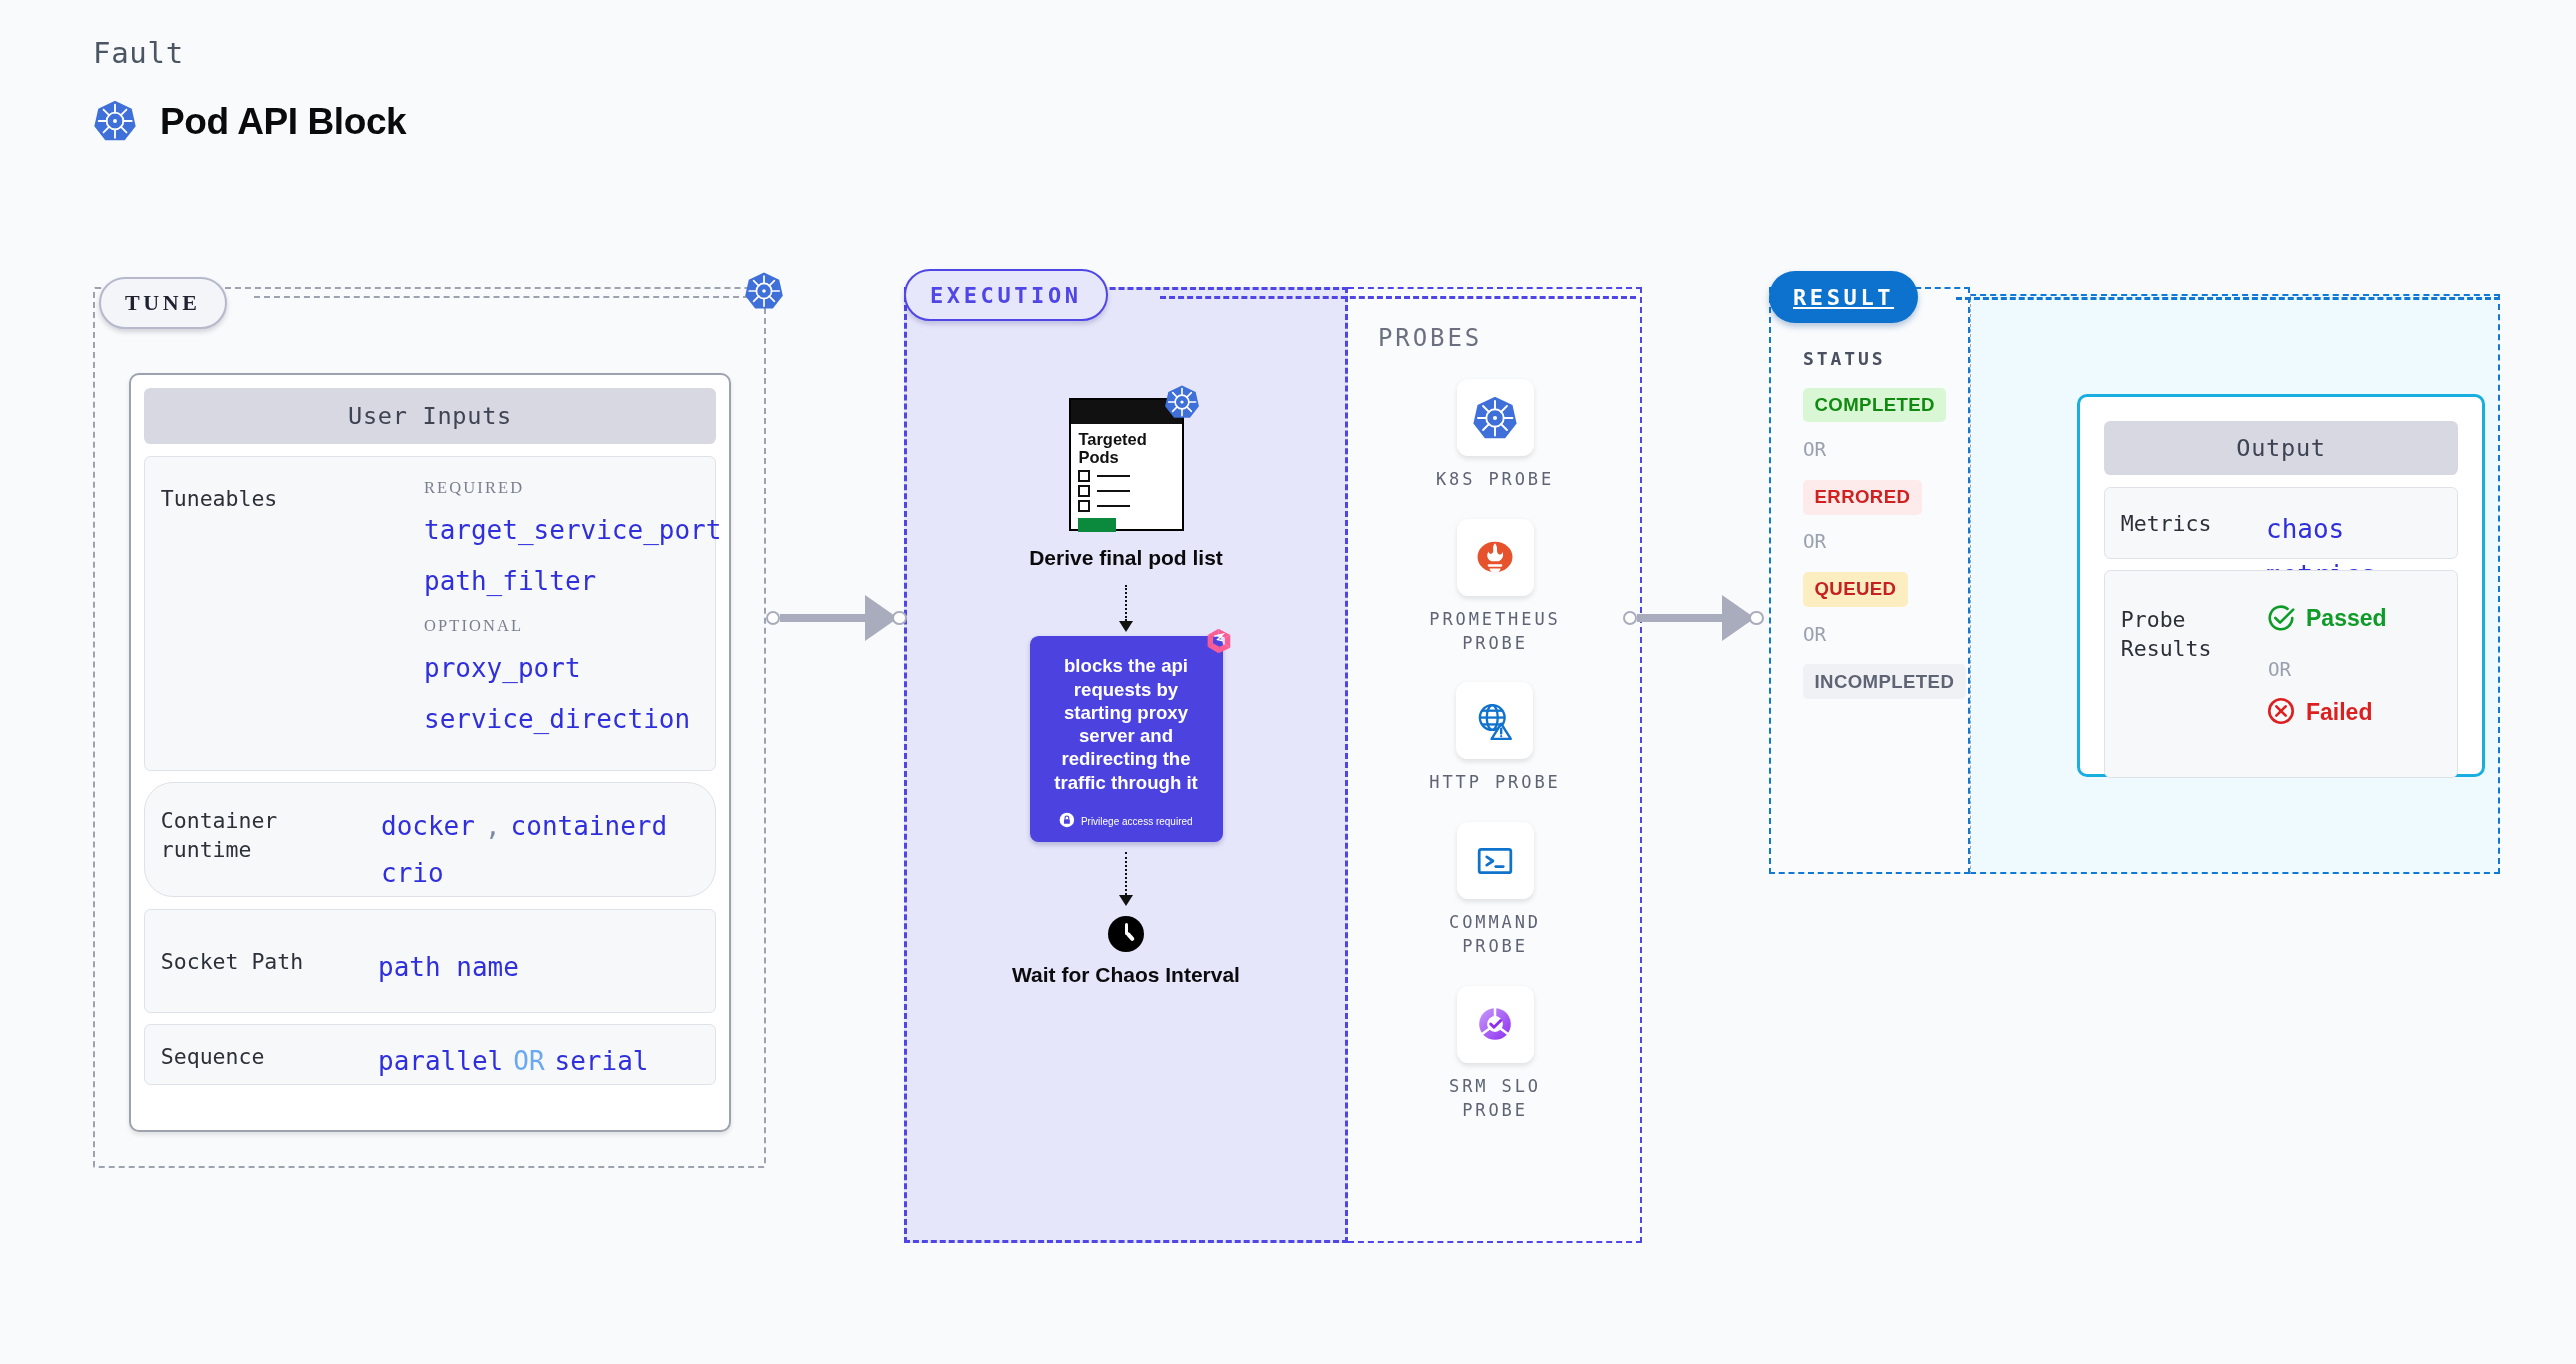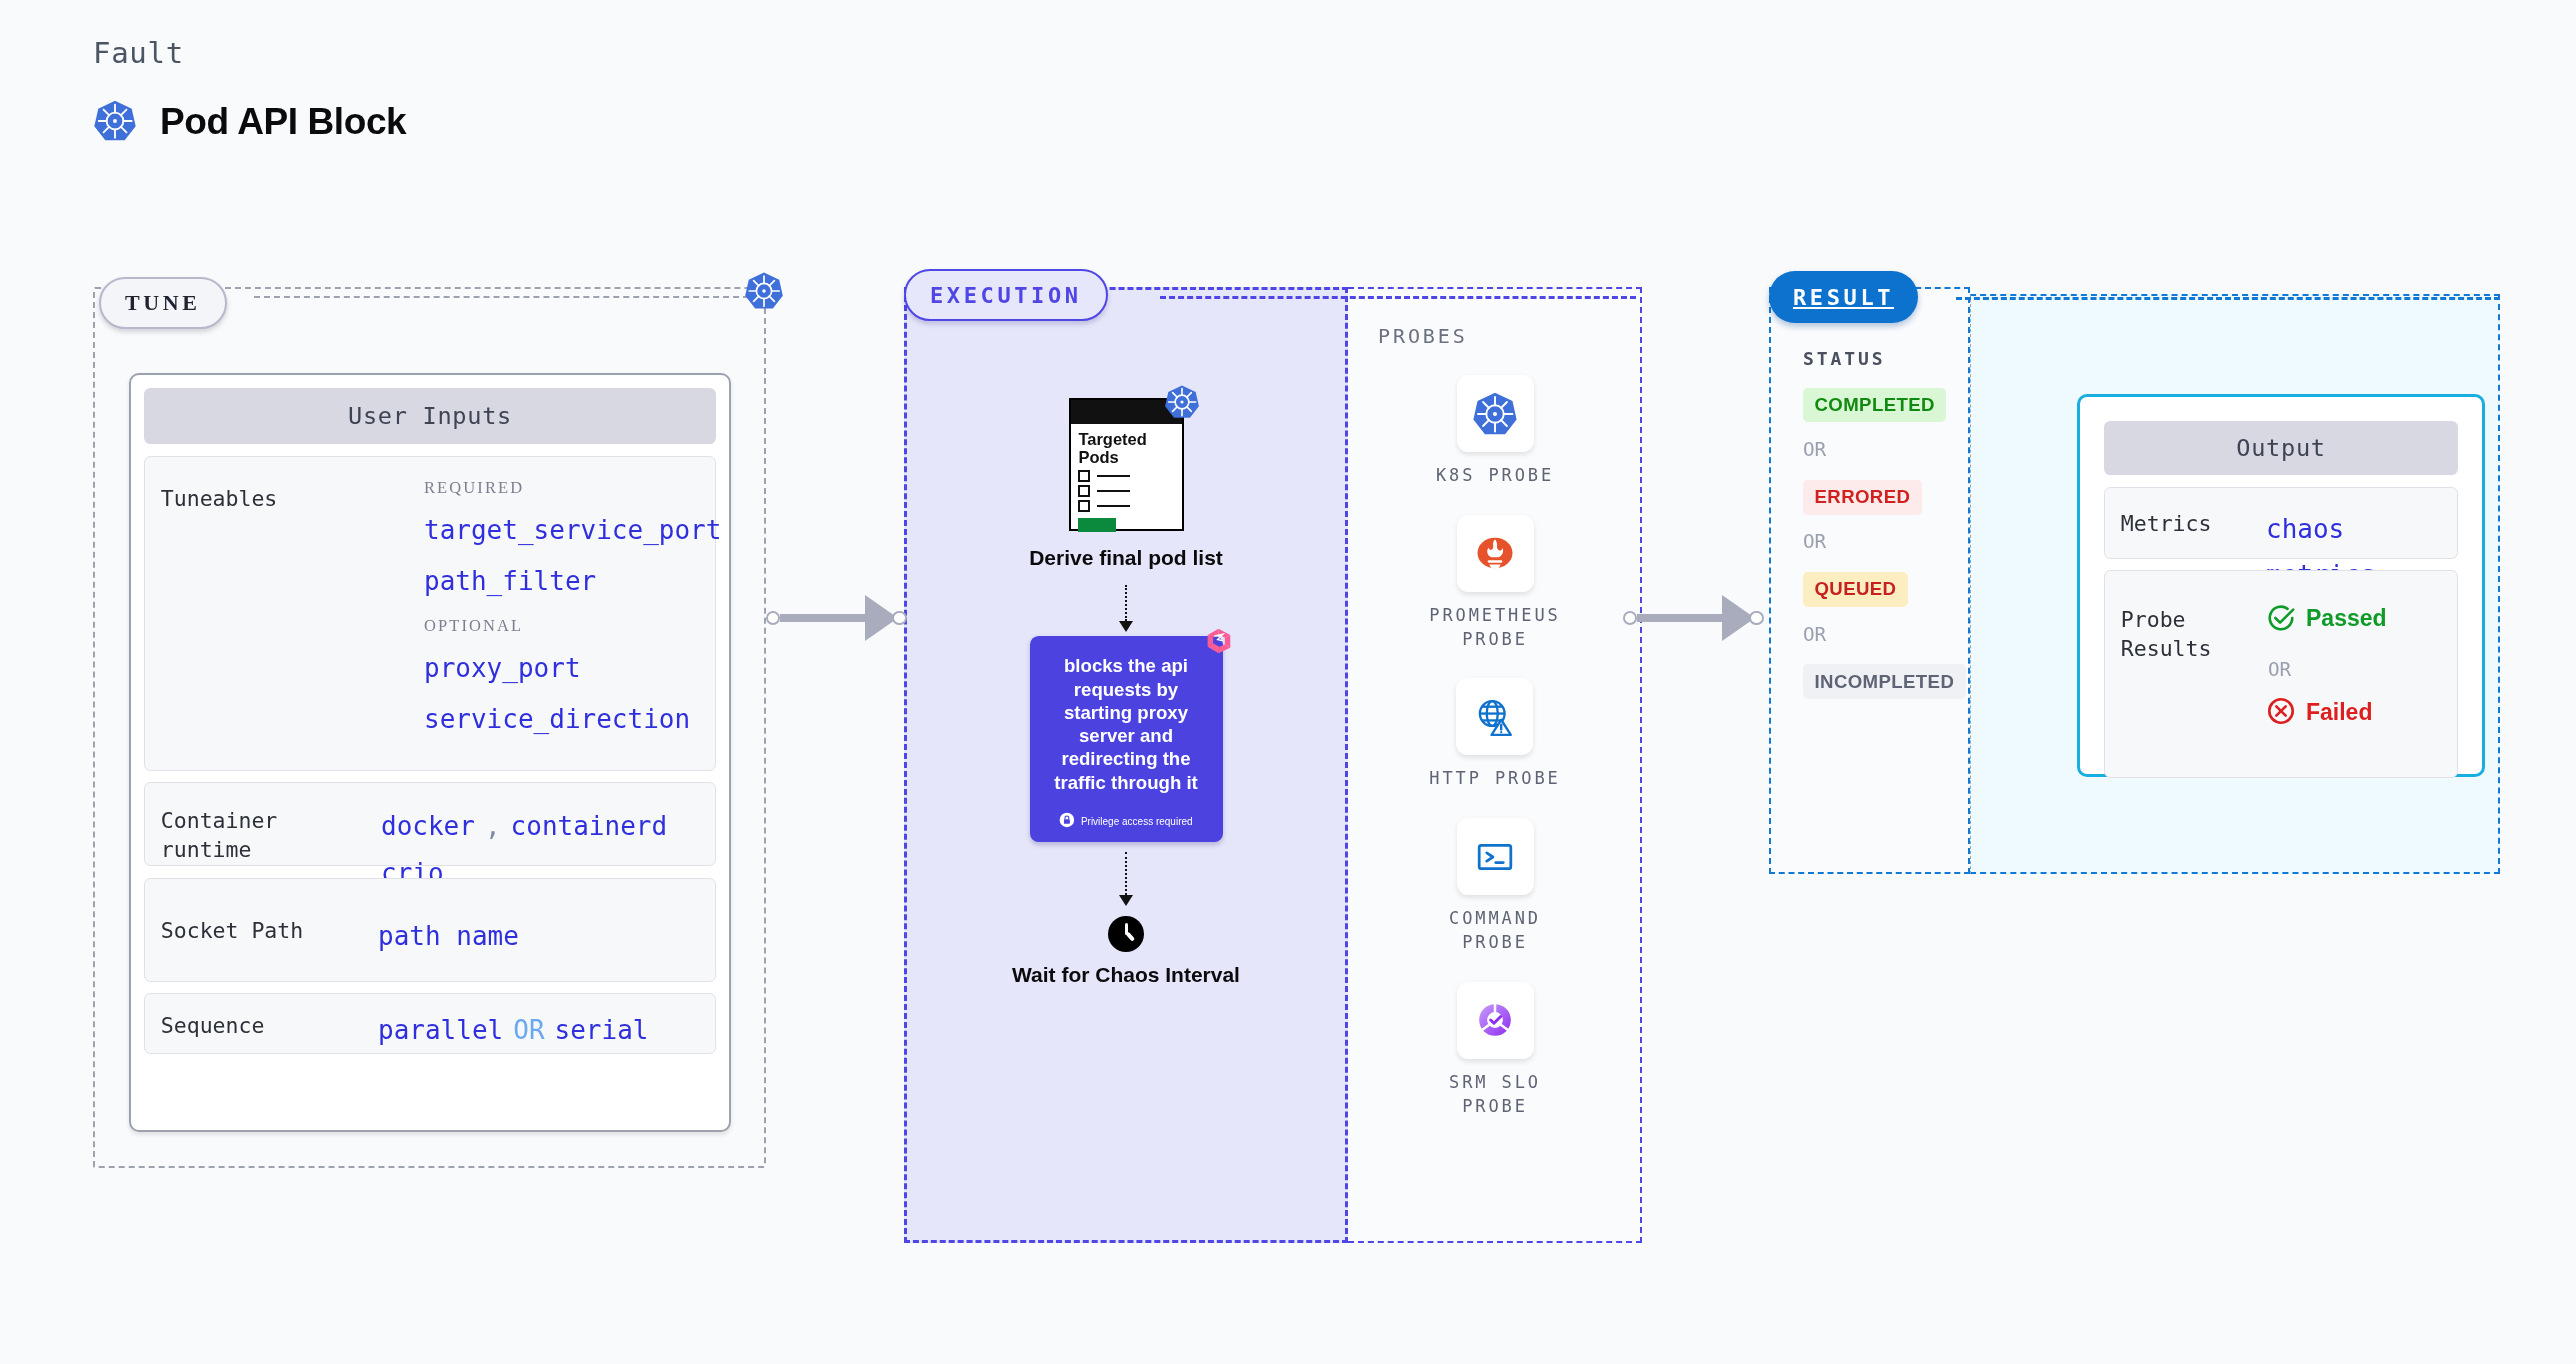--- a/index.html
+++ b/index.html
@@ -218,7 +218,7 @@
   #probes-heading {
     align-self: flex-start; margin: 37px 0 0 30px;
     font-family: "DejaVu Sans Mono", monospace;
-    font-size: 20px; color: #6b7080; letter-spacing: 2.9px;
+    font-size: 24px; color: #6b7080; letter-spacing: 2.9px;
   }
   .probe-item { display: flex; flex-direction: column; align-items: center; margin-top: 27px; }
   .probe-tile {

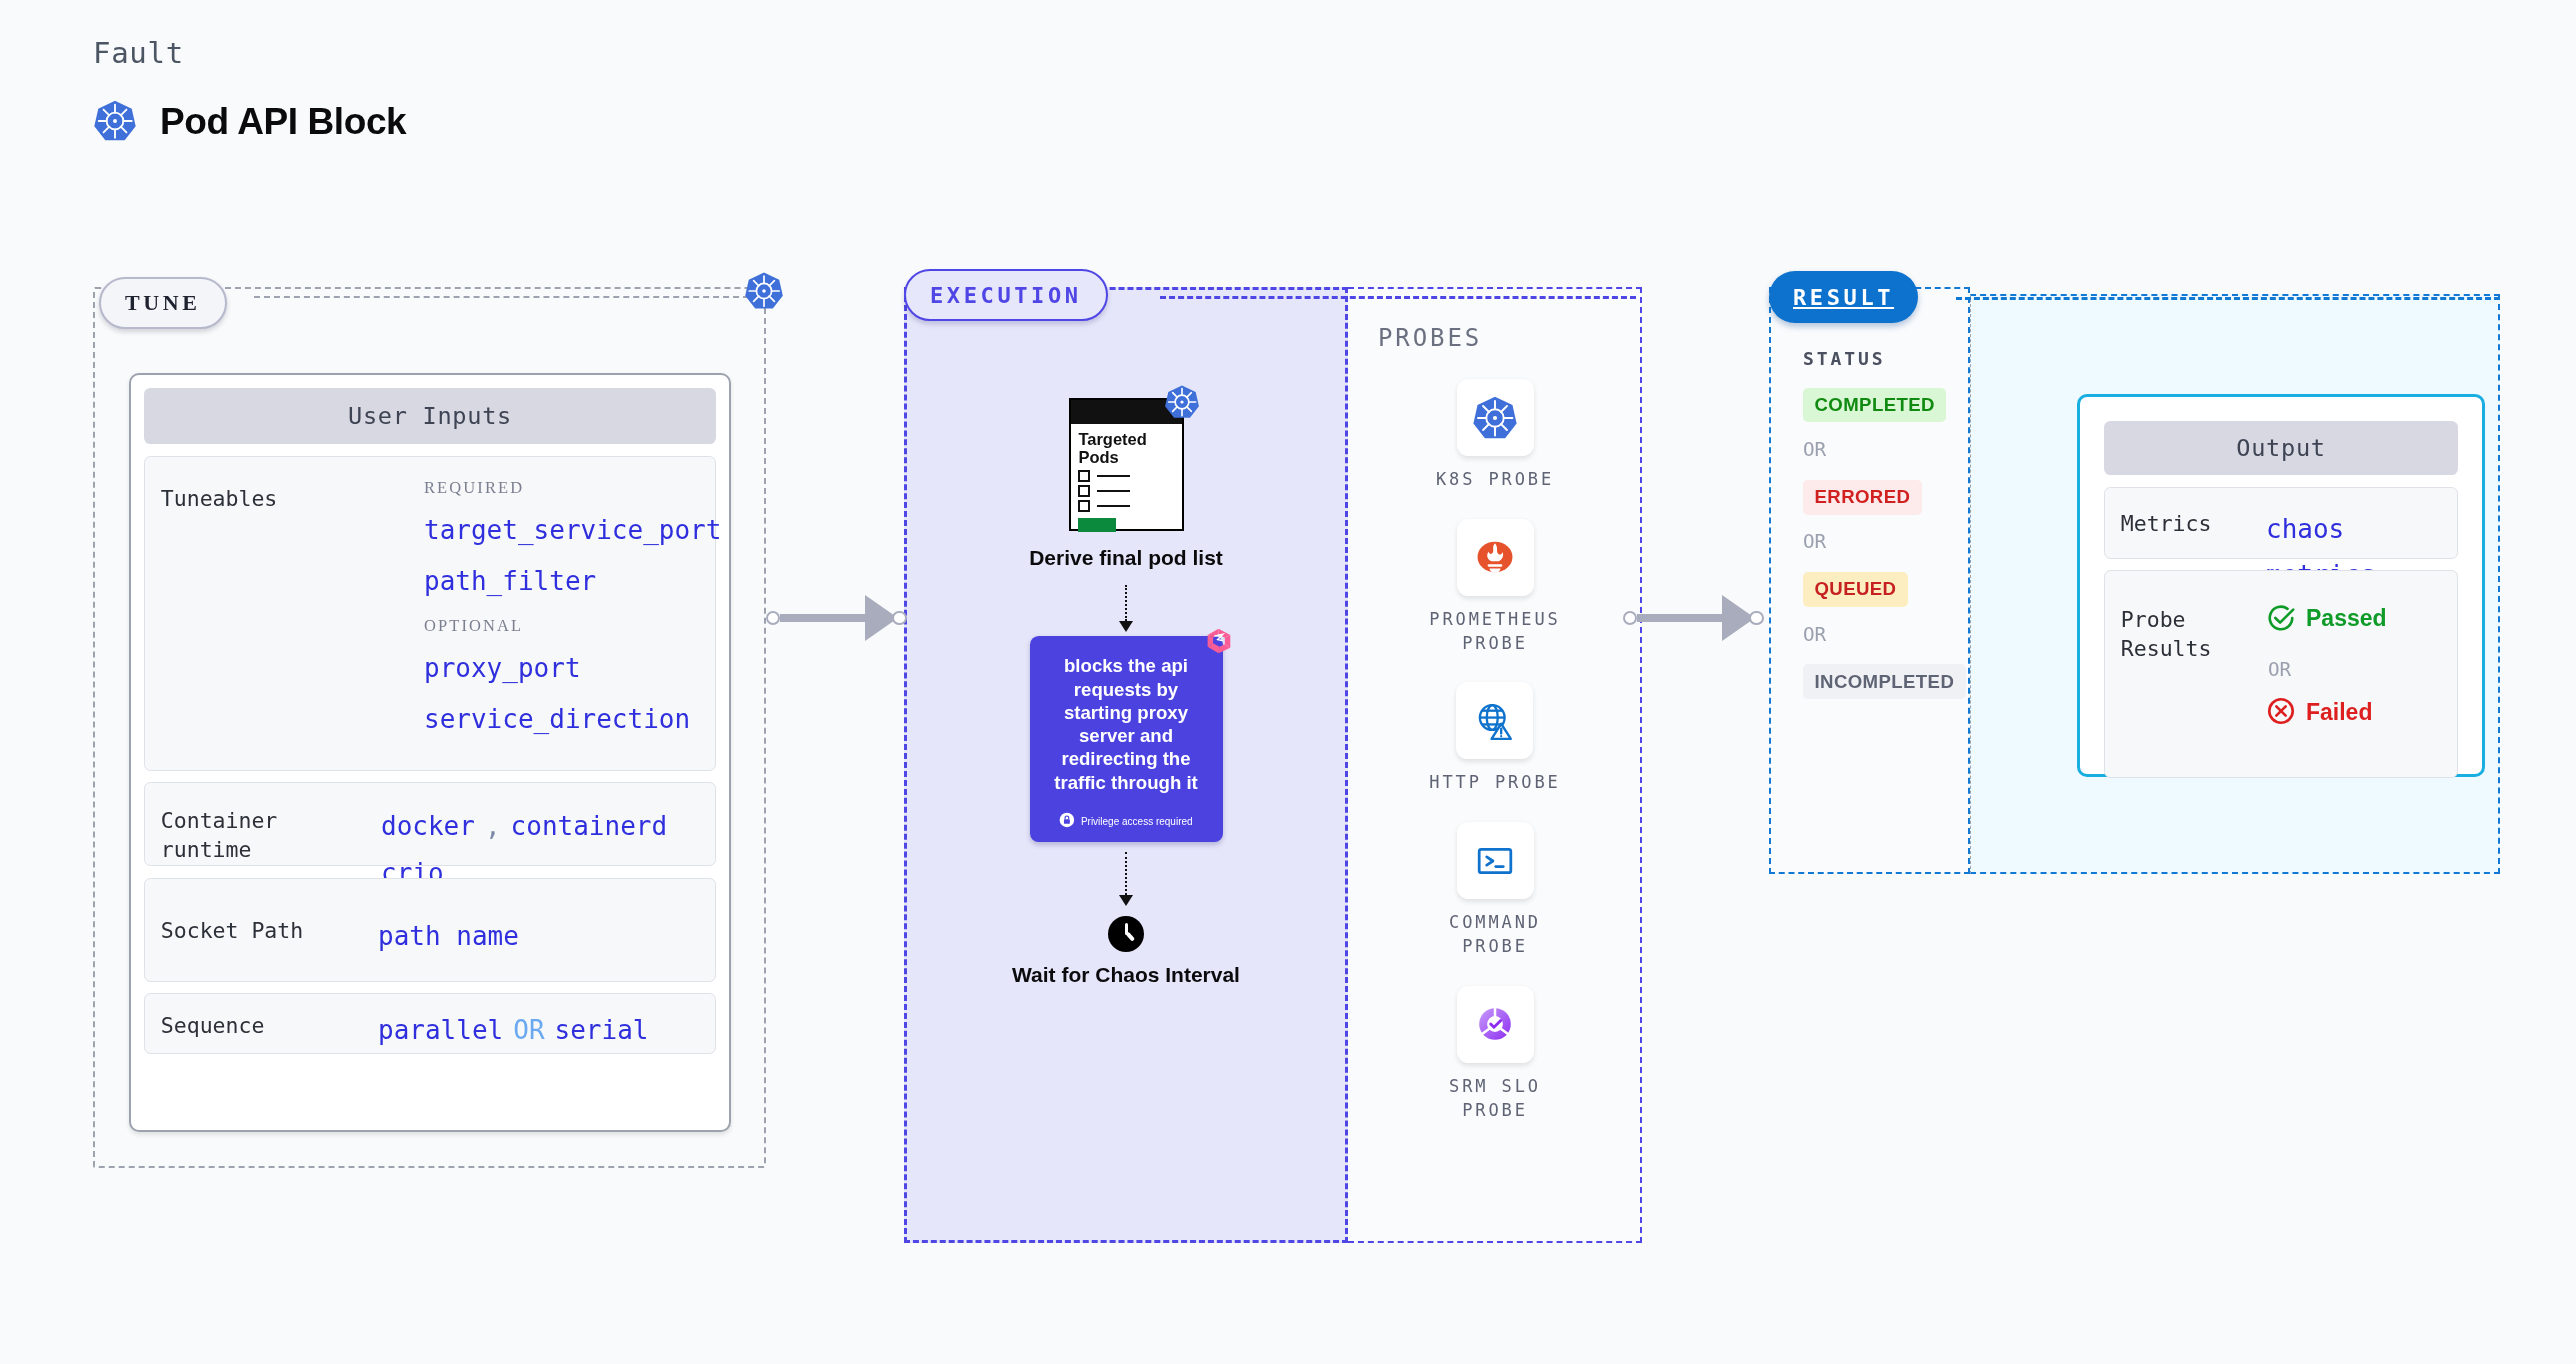--- a/index.html
+++ b/index.html
@@ -356,7 +356,7 @@
     </div>
   </div>
 
-  <div class="sub-card" style="margin-top:11.5px; height:84px; position:relative;">
+  <div class="sub-card" style="margin-top:11.5px; height:115px; position:relative;border-radius:29px;">
     <div class="row-label" style="position:absolute; left:15.8px; top:23px; width:179px;">Container runtime</div>
     <div style="position:absolute; left:236px; top:20px;">
       <div style="display:flex; gap:10px;">

